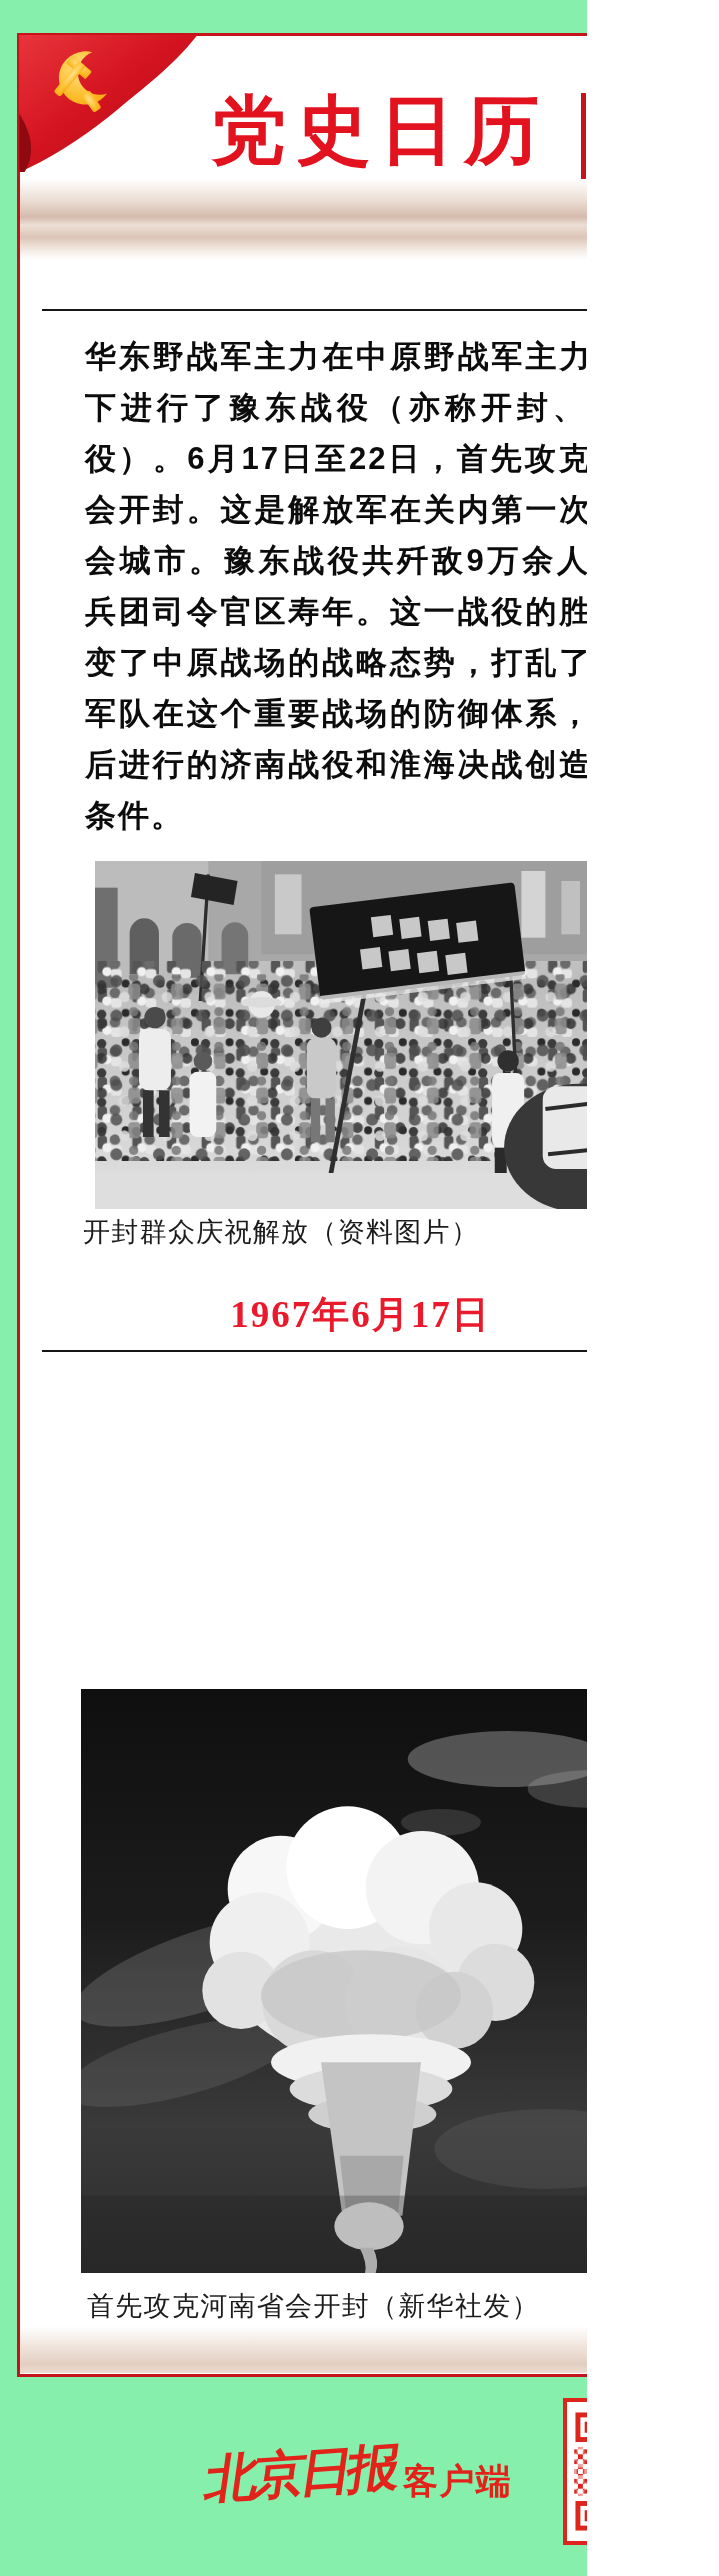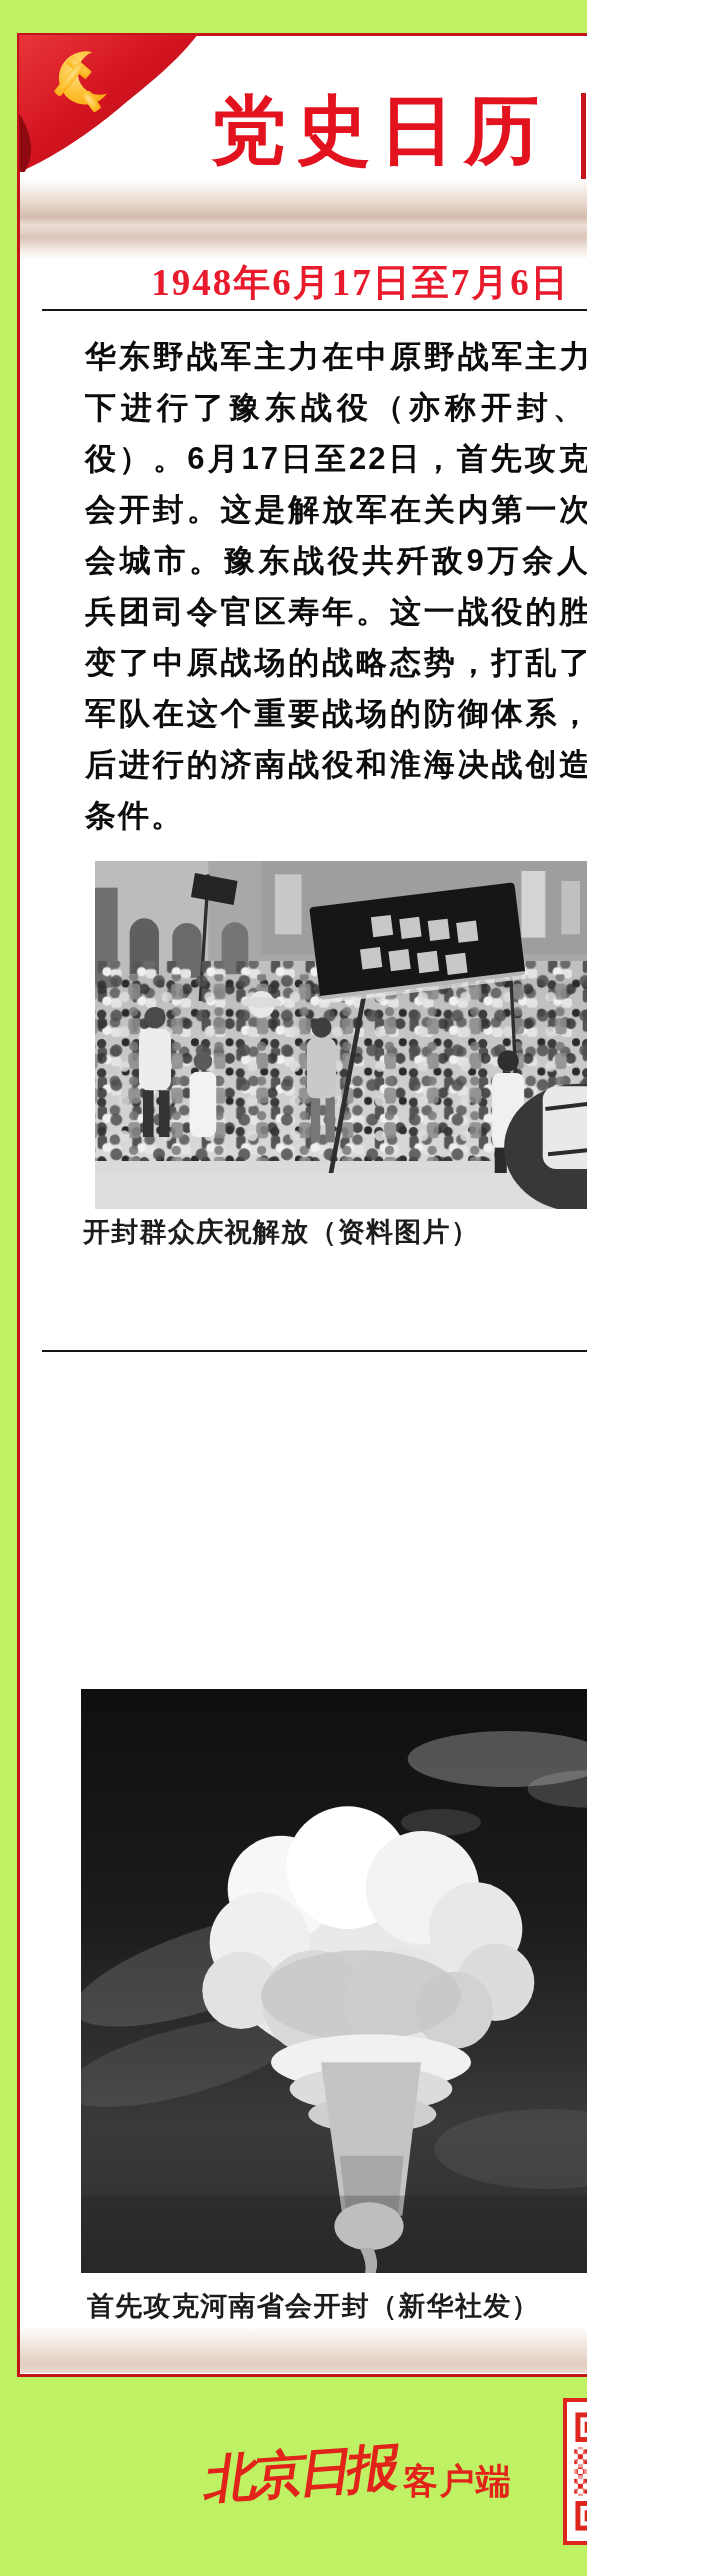--- a/index.html
+++ b/index.html
@@ -3,7 +3,7 @@
 <meta charset="utf-8">
 <style>
   html,body{margin:0;padding:0;background:#ffffff;}
-  .page{position:relative;width:587px;height:2576px;background:#bef264;overflow:hidden;
+  .page{position:relative;width:587px;height:2576px;background:#86efac;overflow:hidden;
         font-family:"Liberation Sans",sans-serif;}
   .card{position:absolute;left:16.7px;top:33px;width:688px;height:2344px;
         border:3.3px solid #c6141d;background:#ffffff;box-sizing:border-box;}

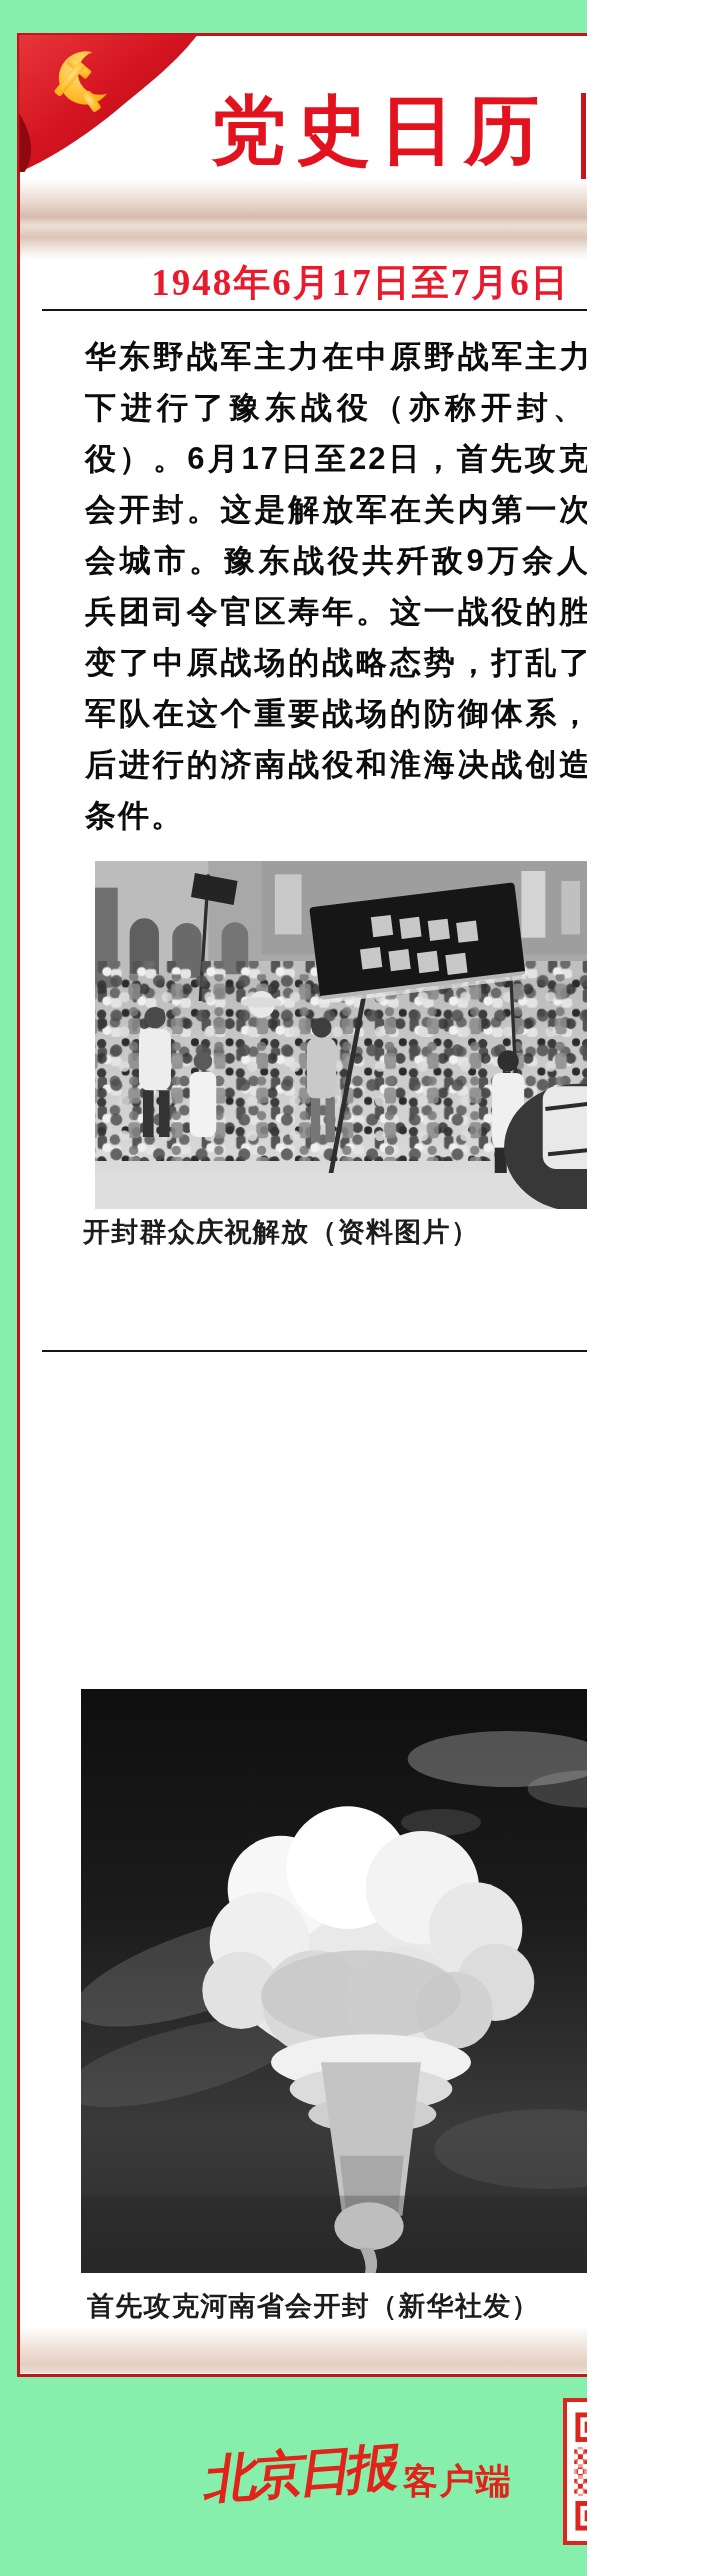--- a/index.html
+++ b/index.html
@@ -99,7 +99,6 @@
 
   <div class="fold fold-top"></div>
 
-  <div class="date-head date1">1948年6月17日至7月6日</div>
   <div class="hr hr1"></div>
   <div class="para para1">华东野战军主力在中原野战军主力的配合下进行了豫东战役（亦称开封、睢杞战役）。6月17日至22日，首先攻克河南省会开封。这是解放军在关内第一次攻克省会城市。豫东战役共歼敌9万余人，俘敌兵团司令官区寿年。这一战役的胜利，改变了中原战场的战略态势，打乱了国民党军队在这个重要战场的防御体系，为不久后进行的济南战役和淮海决战创造了有利条件。</div>
 

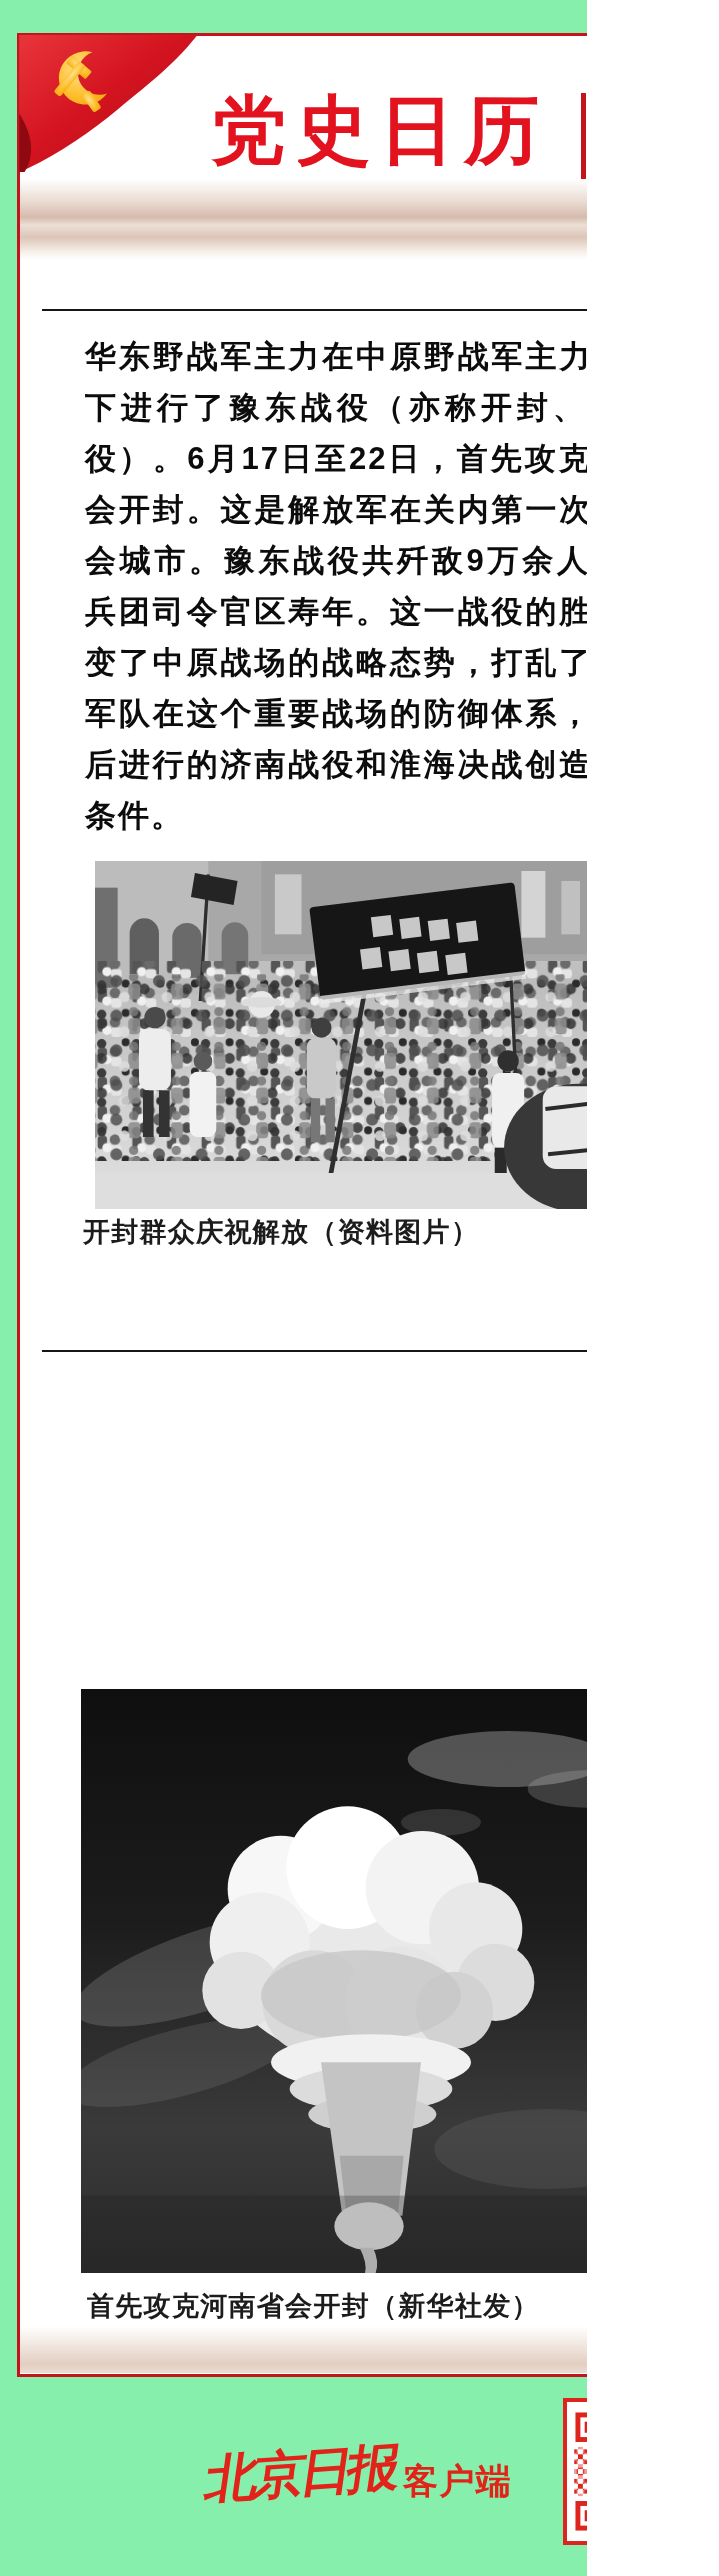--- a/index.html
+++ b/index.html
@@ -37,7 +37,7 @@
   .photo{position:absolute;display:block;}
   .photo1{left:95px;top:861px;width:533px;height:348px;}
   .photo2{left:81px;top:1689px;width:556px;height:584px;}
-  .caption{position:absolute;font-family:"Liberation Serif",serif;font-weight:700;
+  .caption{position:absolute;font-family:"Liberation Serif",serif;font-weight:400;
            font-size:27px;color:#1c1c1c;letter-spacing:1.3px;white-space:nowrap;}
   .cap1{left:83px;top:1214px;}
   .cap2{left:87px;top:2288px;}

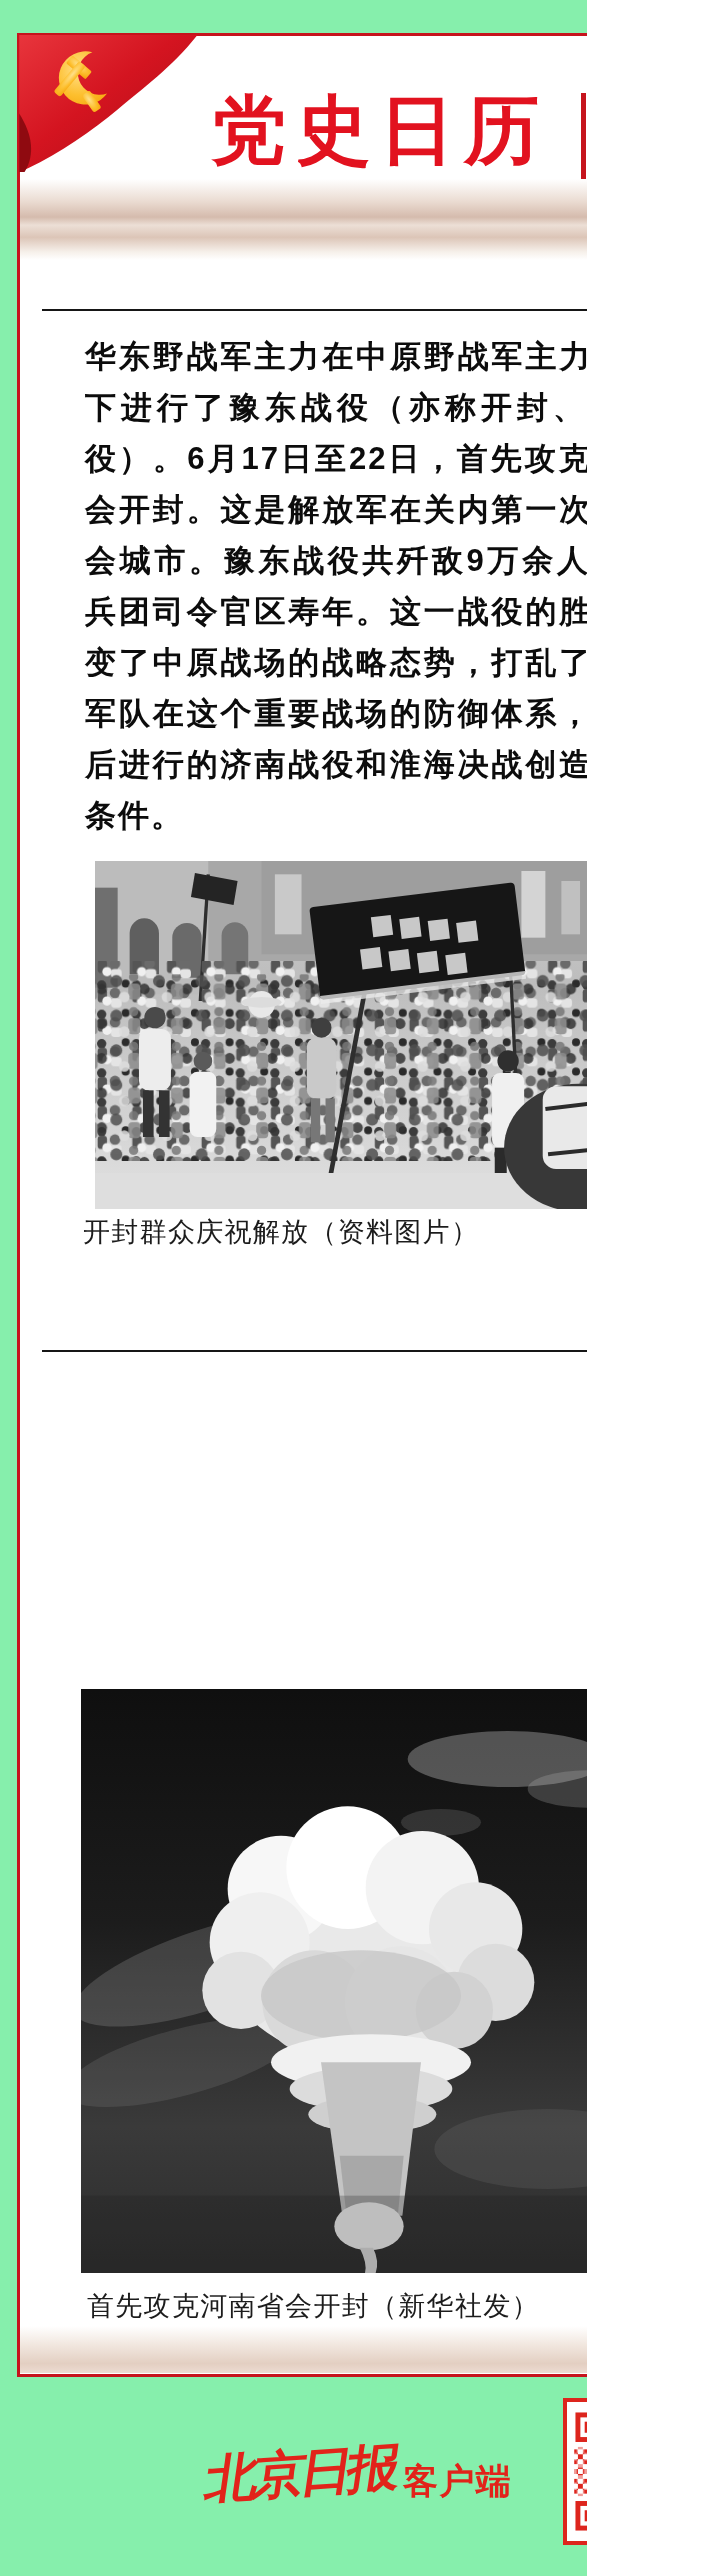--- a/index.html
+++ b/index.html
@@ -183,6 +183,7 @@
 
   <div class="caption cap1">开封群众庆祝解放（资料图片）</div>
 
+  <div class="date-head date2">1967年6月17日</div>
   <div class="hr hr2"></div>
 
   <svg class="photo photo2" viewBox="0 0 834 876" preserveAspectRatio="none">

